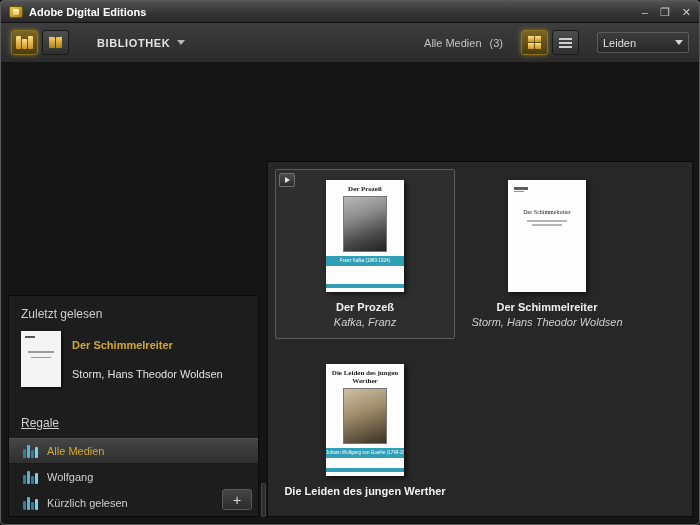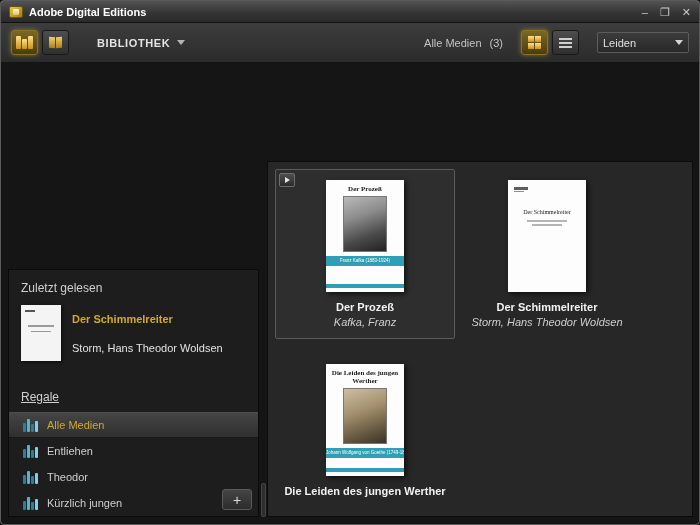--- a/index.html
+++ b/index.html
@@ -292,15 +292,6 @@
             <i class="b4"></i>
           </span>
         <span>Alle Medien</span>
-      </div>
-      <div class="shelf-item">
-        <span class="shelf-icon">
-            <i class="b1"></i>
-            <i class="b2"></i>
-            <i class="b3"></i>
-            <i class="b4"></i>
-          </span>
-        <span>Entliehen</span>
       </div>
       <div class="shelf-item">
         <span class="shelf-icon">

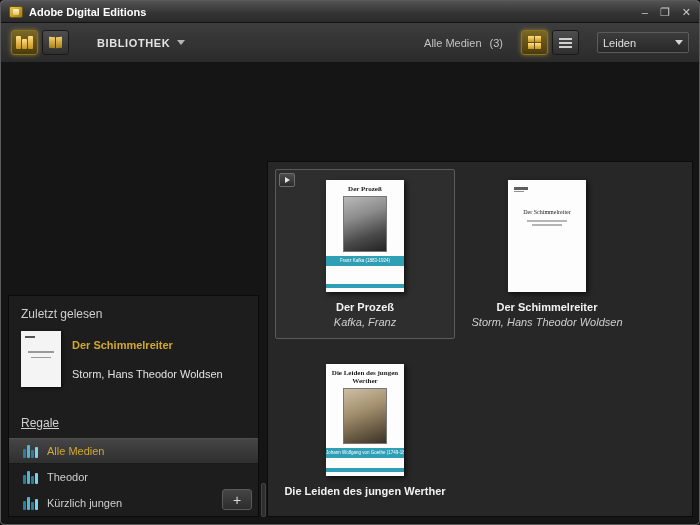--- a/index.html
+++ b/index.html
@@ -300,7 +300,7 @@
             <i class="b3"></i>
             <i class="b4"></i>
           </span>
-        <span>Theodor</span>
+        <span>Wolfgang</span>
       </div>
       <div class="shelf-item">
         <span class="shelf-icon">

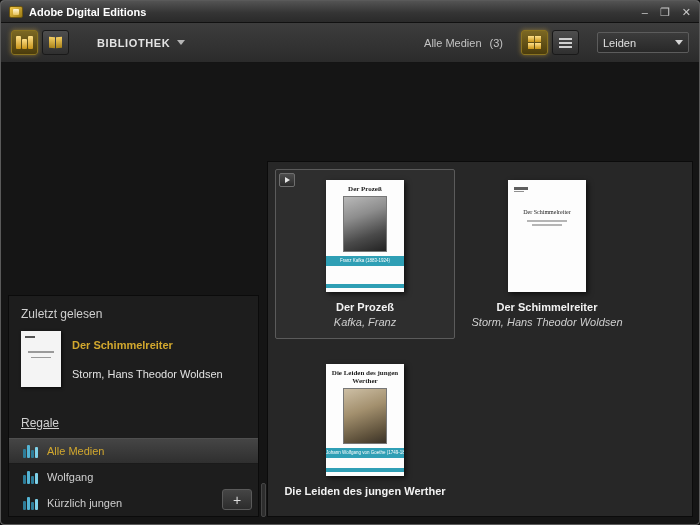--- a/index.html
+++ b/index.html
@@ -309,7 +309,7 @@
             <i class="b3"></i>
             <i class="b4"></i>
           </span>
-        <span>Kürzlich jungen</span>
+        <span>Kürzlich gelesen</span>
       </div>
 
       <div class="sidebar-footer">

